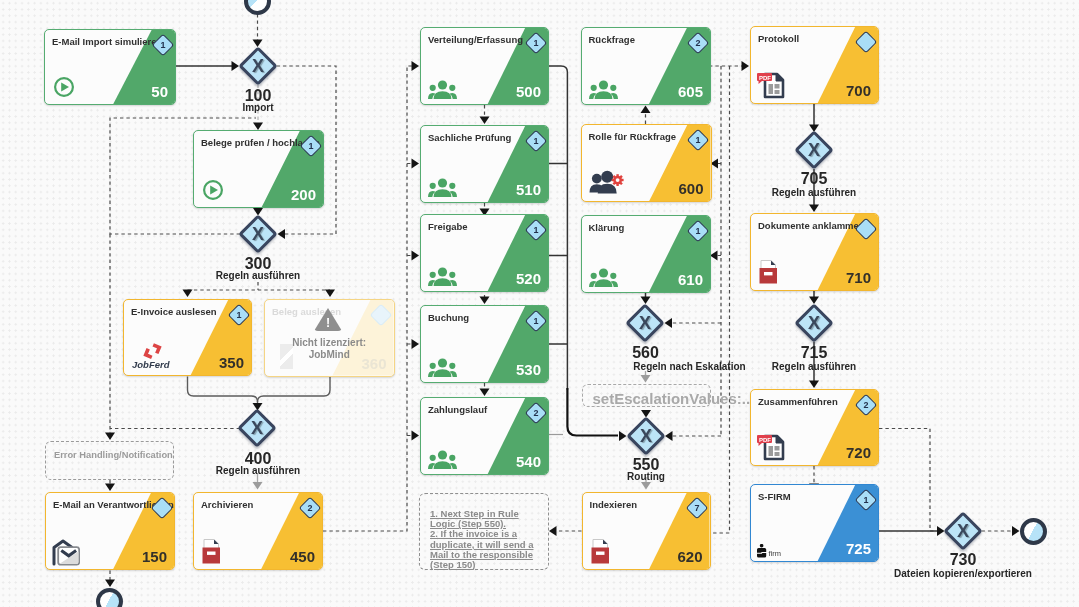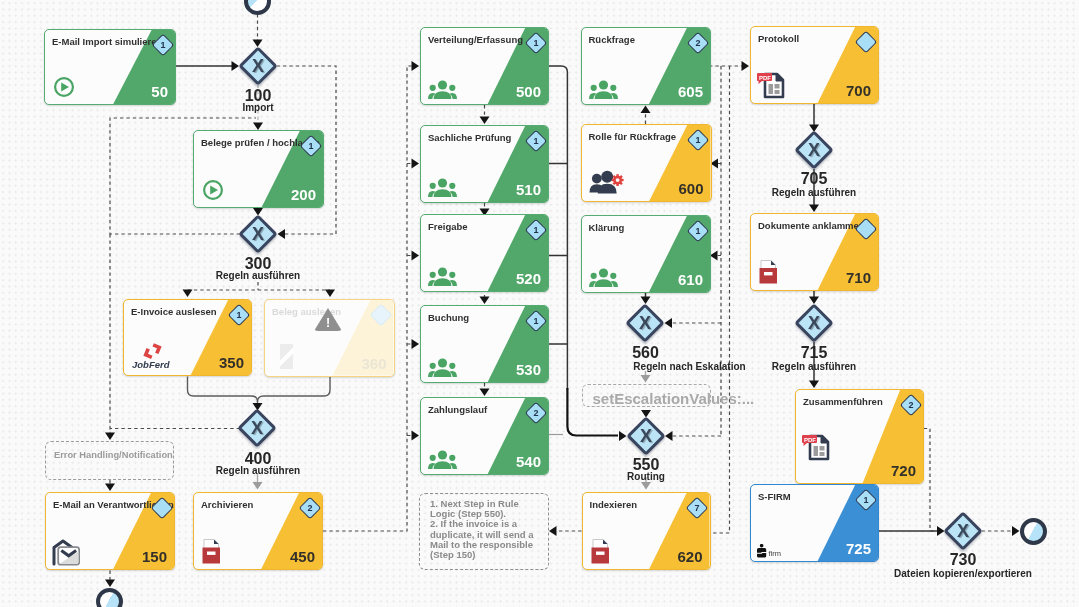--- a/index.html
+++ b/index.html
@@ -248,6 +248,7 @@
  <div style="position:absolute;left:49px;top:8px;width:0;height:0;border-left:14px solid transparent;border-right:14px solid transparent;border-bottom:23px solid #8f8f8f;border-radius:4px;"></div>
  <div style="position:absolute;left:61px;top:16px;color:#fff;font-size:12.5px;font-weight:700;z-index:3;">!</div>
  <div style="position:absolute;left:15px;top:44px;width:13px;height:25px;background:linear-gradient(135deg,#ececec 44%,#fff 44% 58%,#ececec 58%);"></div>
+ <div style="position:absolute;left:0;top:37px;width:100%;text-align:center;color:#8a8a8a;font-size:10px;font-weight:700;line-height:12px;">Nicht lizenziert:<br>JobMind</div>
 </div>
 <div class="task orange" style="left:45px;top:492px;width:130px;height:78px;">
  <div class="diag"></div>

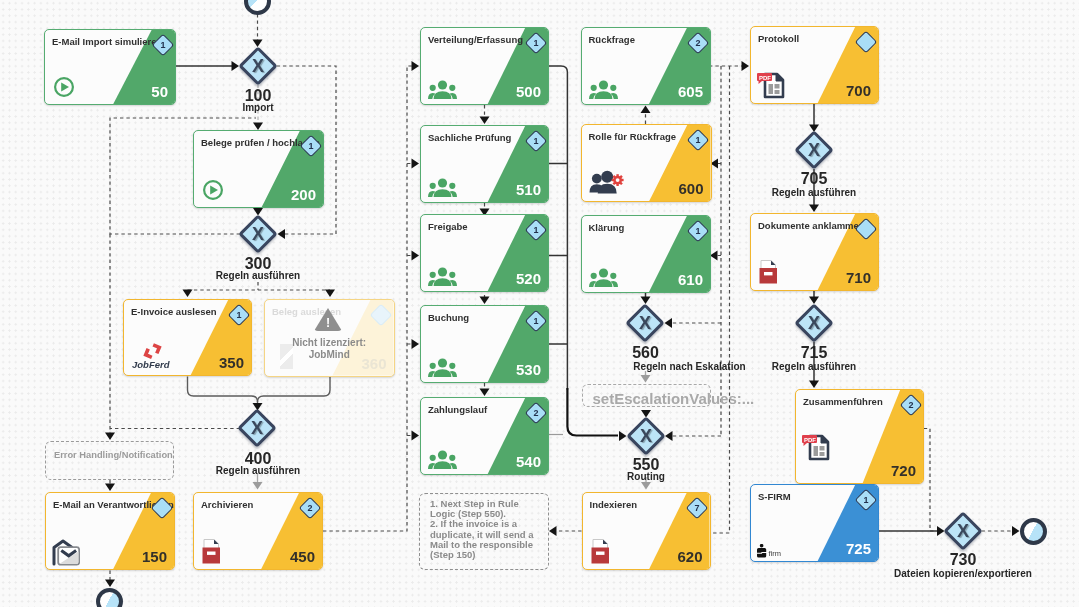--- a/index.html
+++ b/index.html
@@ -432,7 +432,7 @@
   <rect x="5" y="12" width="8.5" height="3.4" fill="#fff"></rect>
  </svg>
 </div>
-<div class="task orange" style="left:750px;top:389px;width:129px;height:95px;margin-left:45px;">
+<div class="task orange" style="left:750px;top:389px;width:129px;height:77px;">
  <div class="diag"></div>
     <div class="tt">Zusammenführen</div>
  <div class="badge">

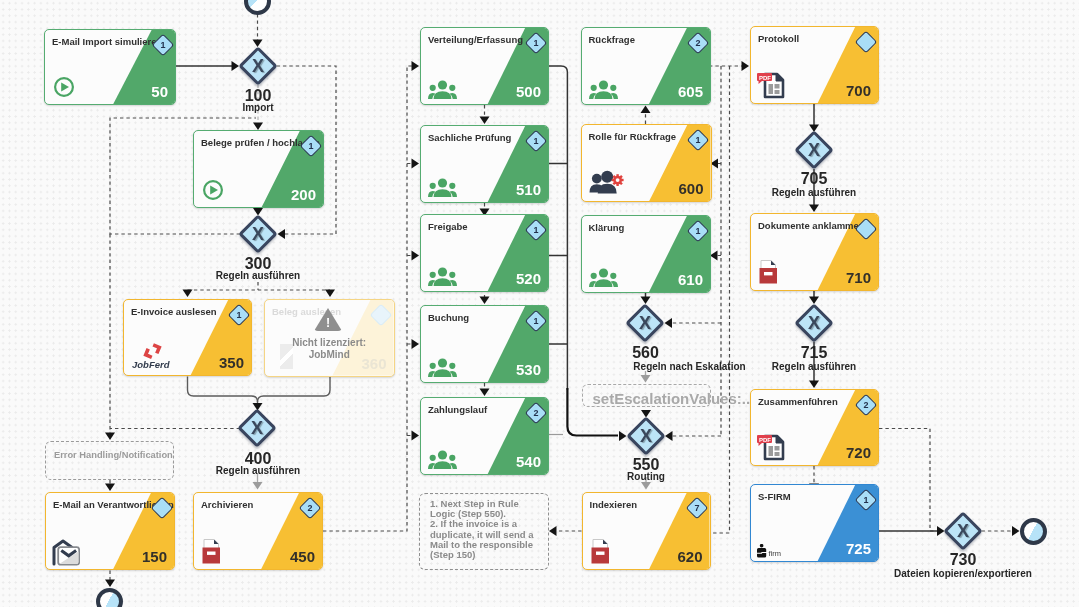--- a/index.html
+++ b/index.html
@@ -197,7 +197,7 @@
 
 <div class="note" style="left:45px;top:441px;width:128.5px;height:39px;color:#9b9b9b;font-size:9.3px;padding:8px 0 0 8px;white-space:nowrap;">Error Handling/Notification</div>
 <div class="note" style="left:581.5px;top:383.5px;width:129px;height:23.5px;color:#a9a9a9;font-size:15px;padding:5px 0 0 10px;border-color:#a8a8a8;">setEscalationValues:...</div>
-<div class="note" style="left:419px;top:493px;width:130px;height:77px;color:#8a8a8a;font-size:9.5px;line-height:10.2px;padding:5px 6px 0 10px;border-color:#8f8f8f;">1. Next Step in Rule Logic (Step 550).<br>2. If the invoice is a duplicate, it will send a Mail to the responsible (Step 150)</div>
+<div class="note" style="left:419px;top:493px;width:130px;height:77px;color:#8a8a8a;font-size:9.5px;line-height:10.2px;padding:15px 6px 0 10px;border-color:#8f8f8f;text-decoration:underline;">1. Next Step in Rule Logic (Step 550).<br>2. If the invoice is a duplicate, it will send a Mail to the responsible (Step 150)</div>
 
 <div class="task green" style="left:44px;top:29px;width:132px;height:76px;">
  <div class="diag"></div>

